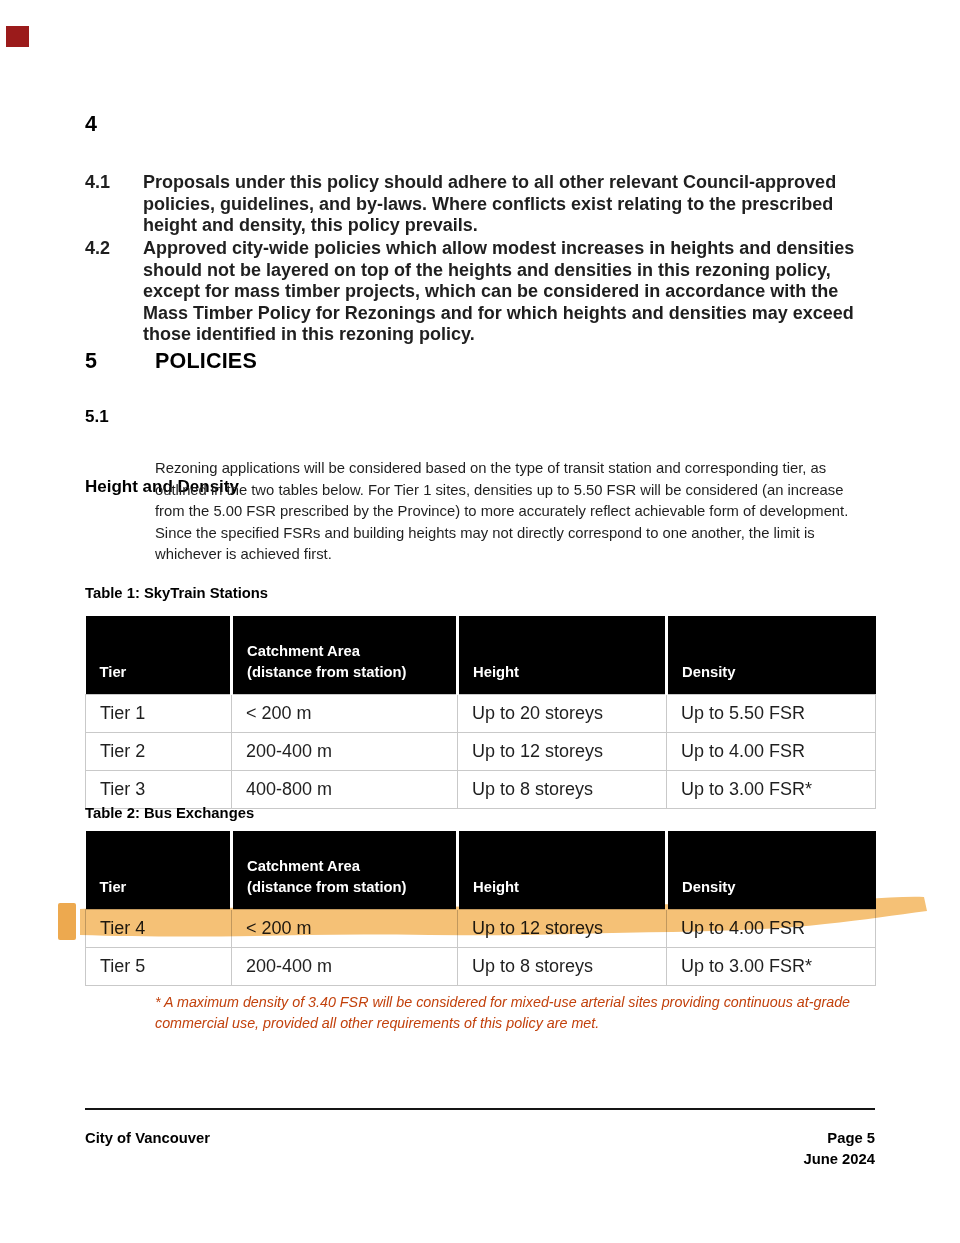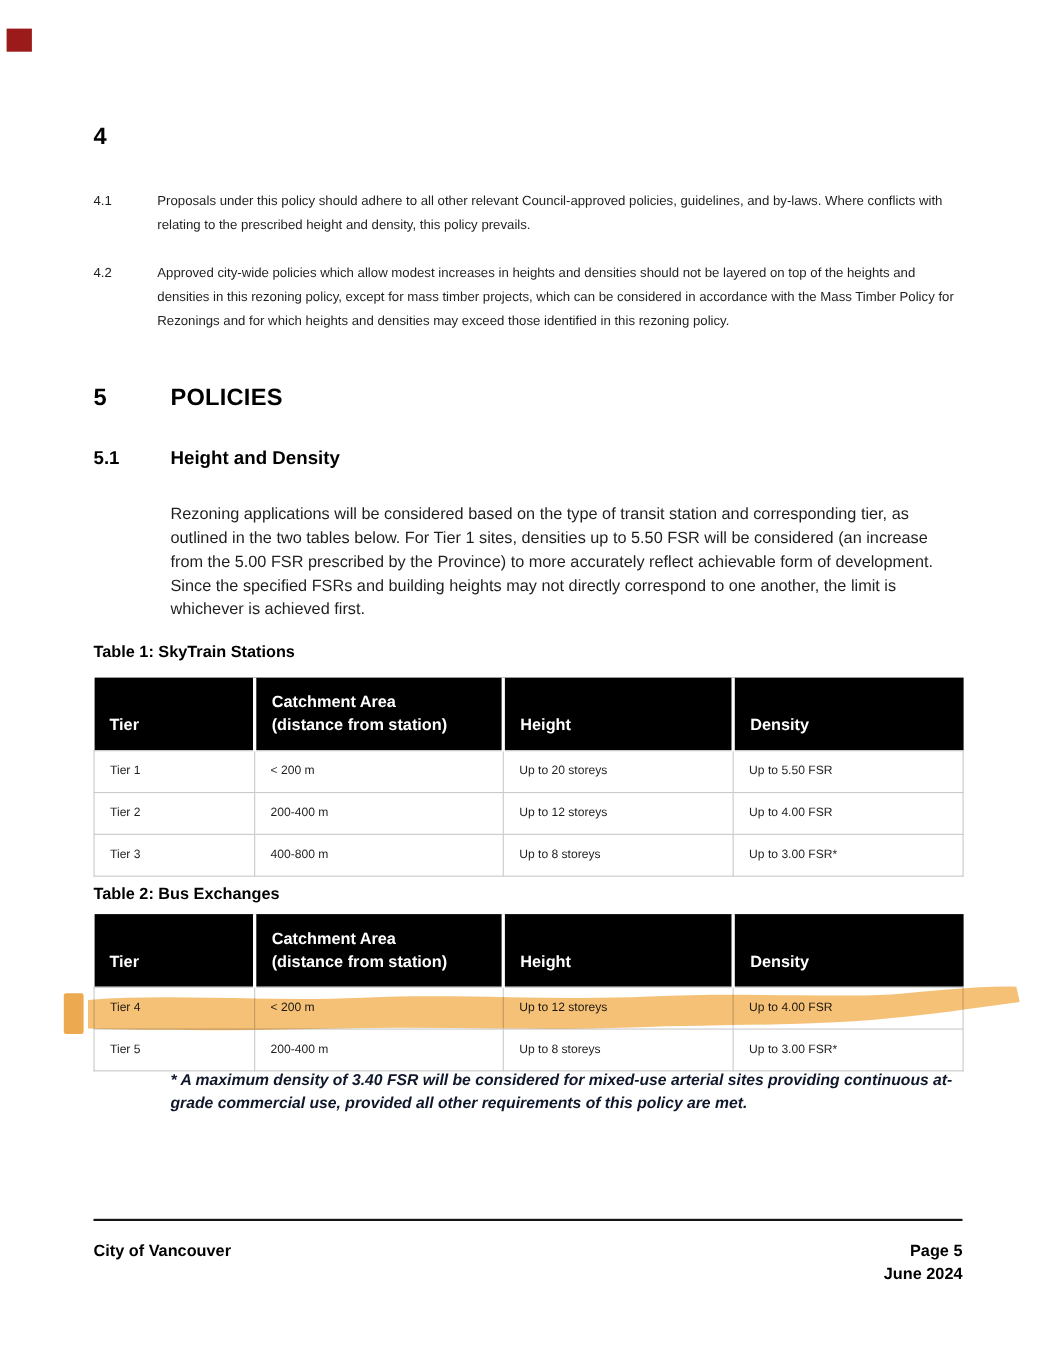--- a/index.html
+++ b/index.html
@@ -13,7 +13,7 @@
   .h1row .num{width:70px;flex:0 0 70px;}
   .h2row{left:85px;top:407px;display:flex;font-size:17px;font-weight:bold;color:#000;white-space:nowrap;}
   .h2row .num{width:70px;flex:0 0 70px;}
-  .clause{left:85px;width:790px;display:grid;grid-template-columns:58px 1fr;font-size:12px;line-height:21.6px;}
+  .clause{left:85px;width:790px;display:grid;grid-template-columns:58px 1fr;font-size:18px;line-height:21.6px;font-weight:bold;}
   .c41{top:172px;}
   .c42{top:238px;}
   .h5row{top:349px;}

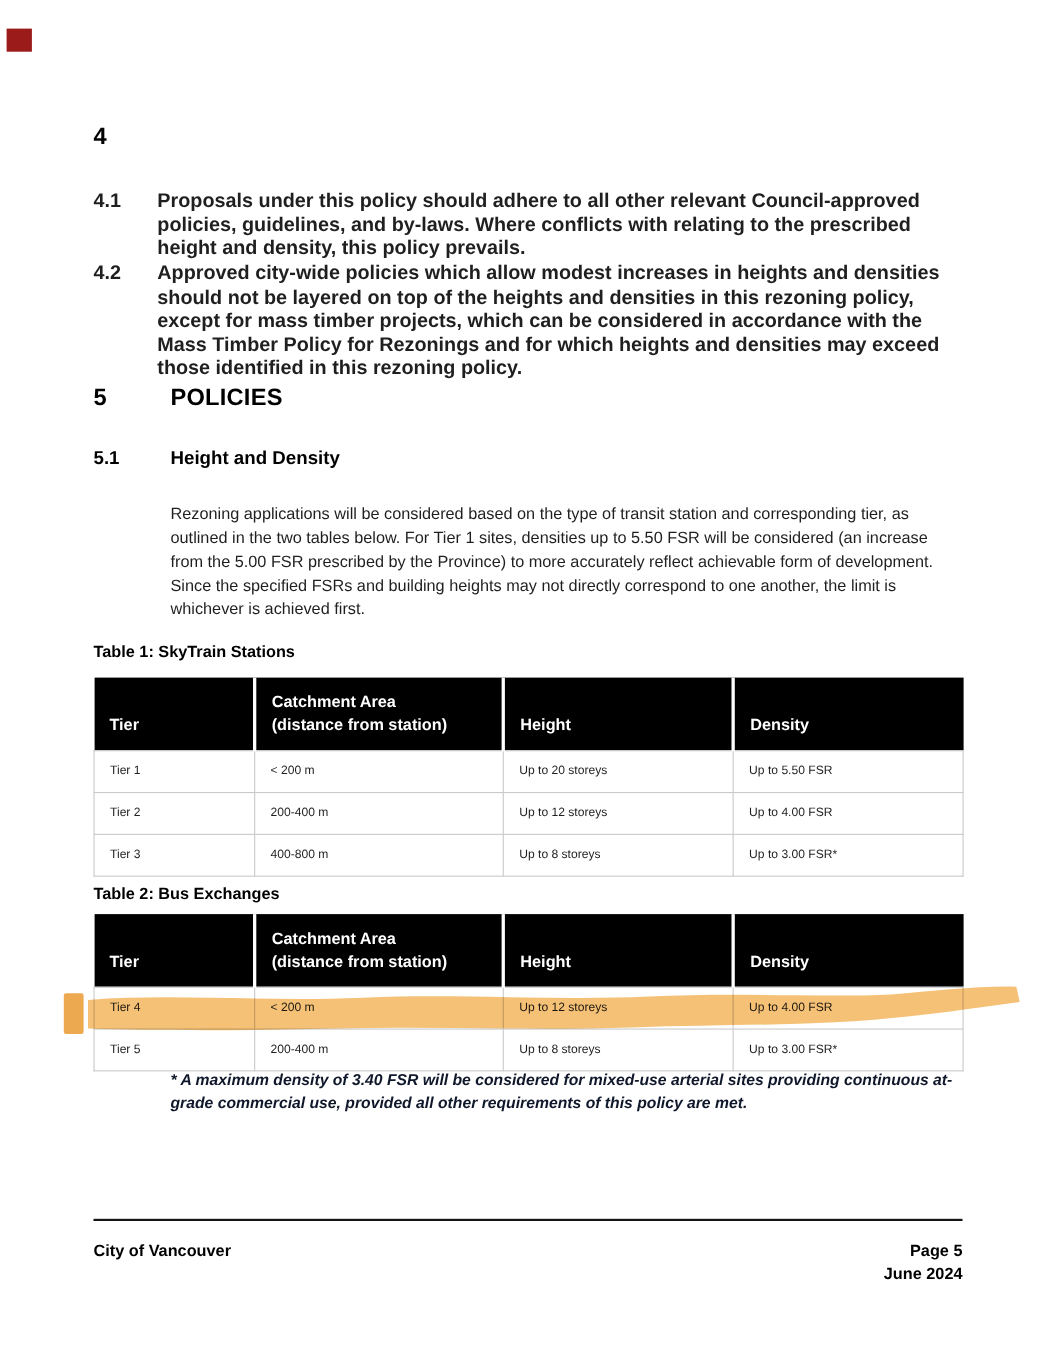--- a/index.html
+++ b/index.html
@@ -55,7 +55,7 @@
 
   <div class="abs clause c41">
     <span>4.1</span>
-    <span>Proposals under this policy should adhere to all other relevant Council-approved policies, guidelines, and by-laws. Where conflicts with relating to the prescribed height and density, this policy prevails.</span>
+    <span>Proposals under this policy should adhere to all other relevant Council-approved policies, guidelines, and by-laws. Where conflicts exist relating to the prescribed height and density, this policy prevails.</span>
   </div>
 
   <div class="abs clause c42">

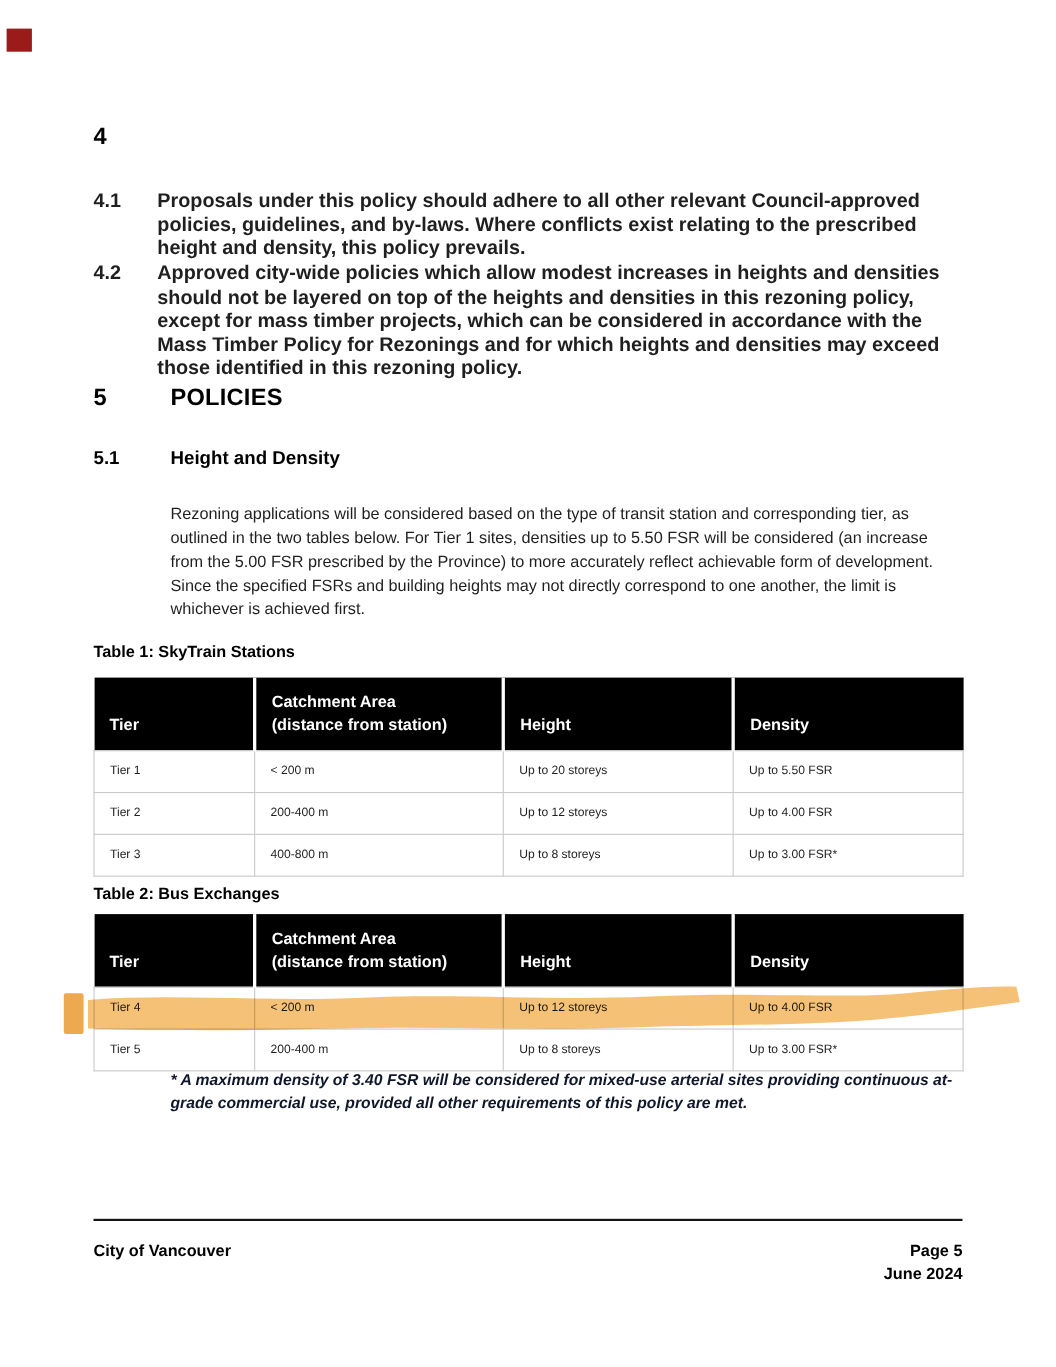--- a/index.html
+++ b/index.html
@@ -11,7 +11,7 @@
   .red-marker{left:6px;top:26px;width:23px;height:21px;}
   .h1row{left:85px;top:112px;display:flex;font-size:21.5px;font-weight:bold;color:#000;letter-spacing:.2px;white-space:nowrap;}
   .h1row .num{width:70px;flex:0 0 70px;}
-  .h2row{left:85px;top:407px;display:flex;font-size:17px;font-weight:bold;color:#000;white-space:nowrap;}
+  .h2row{left:85px;top:407px;display:flex;font-size:17px;font-weight:bold;color:#000;white-space:nowrap;flex-direction:column;}
   .h2row .num{width:70px;flex:0 0 70px;}
   .clause{left:85px;width:790px;display:grid;grid-template-columns:58px 1fr;font-size:18px;line-height:21.6px;font-weight:bold;}
   .c41{top:172px;}

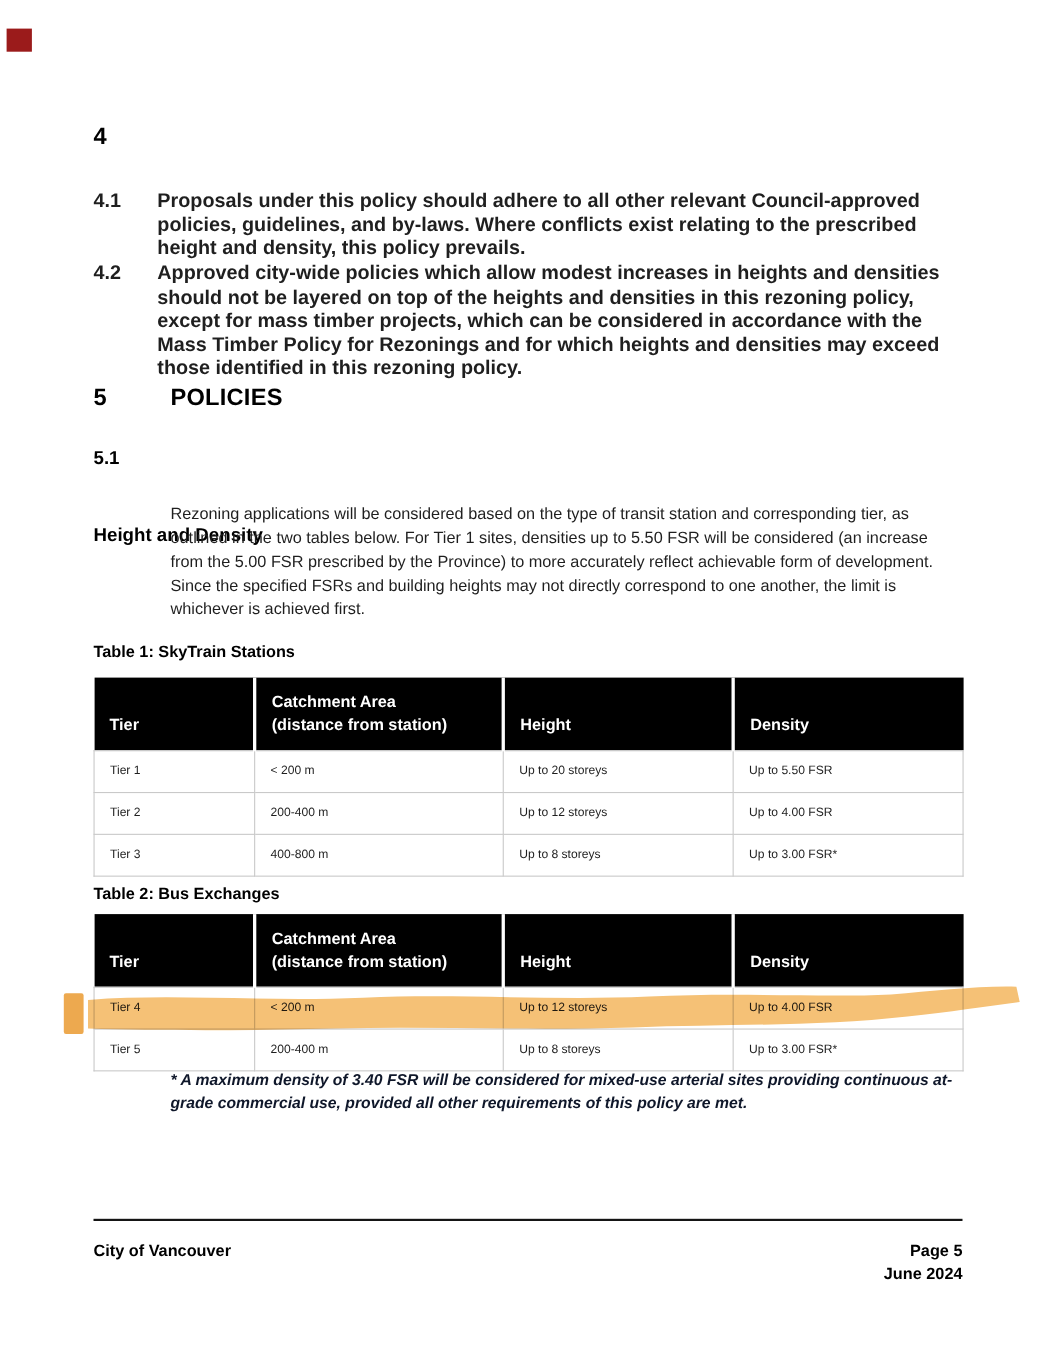--- a/index.html
+++ b/index.html
@@ -28,7 +28,7 @@
   .tbl th{
     background:#000;color:#fff;text-align:left;vertical-align:bottom;
     font-size:14.8px;font-weight:bold;line-height:21px;
-    height:66px;box-sizing:border-box;padding:0 10px 11px 14px;
+    height:78px;box-sizing:border-box;padding:0 10px 11px 14px;
   }
   .tbl th + th{border-left:3px solid #ffffff;}
   .tbl td{

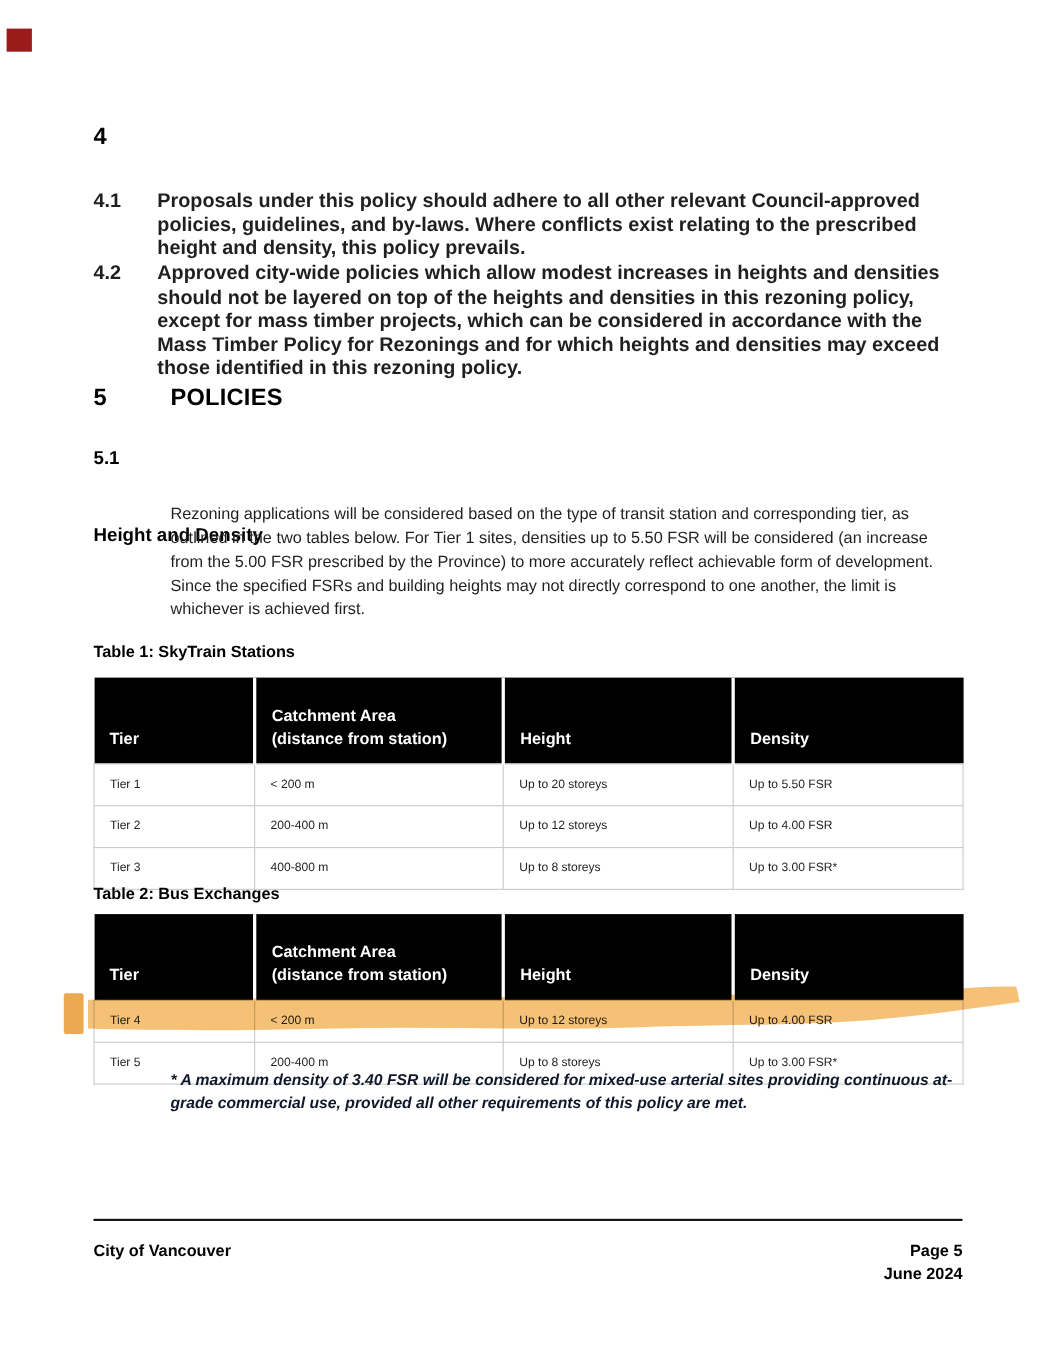--- a/index.html
+++ b/index.html
@@ -33,7 +33,7 @@
   .tbl th + th{border-left:3px solid #ffffff;}
   .tbl td{
     border:1px solid #c9c9c9;height:38px;box-sizing:border-box;
-    vertical-align:middle;padding:0 10px 0 14px;font-size:11px;background:transparent;
+    vertical-align:middle;padding:0 10px 0 14px;font-size:18px;background:transparent;
   }
   .hl-svg{left:50px;top:892px;width:885px;height:56px;mix-blend-mode:multiply;}
   .footnote{left:155px;top:972px;width:728px;font-style:italic;font-size:14.3px;line-height:21px;color:#0f172a;font-weight:bold;}

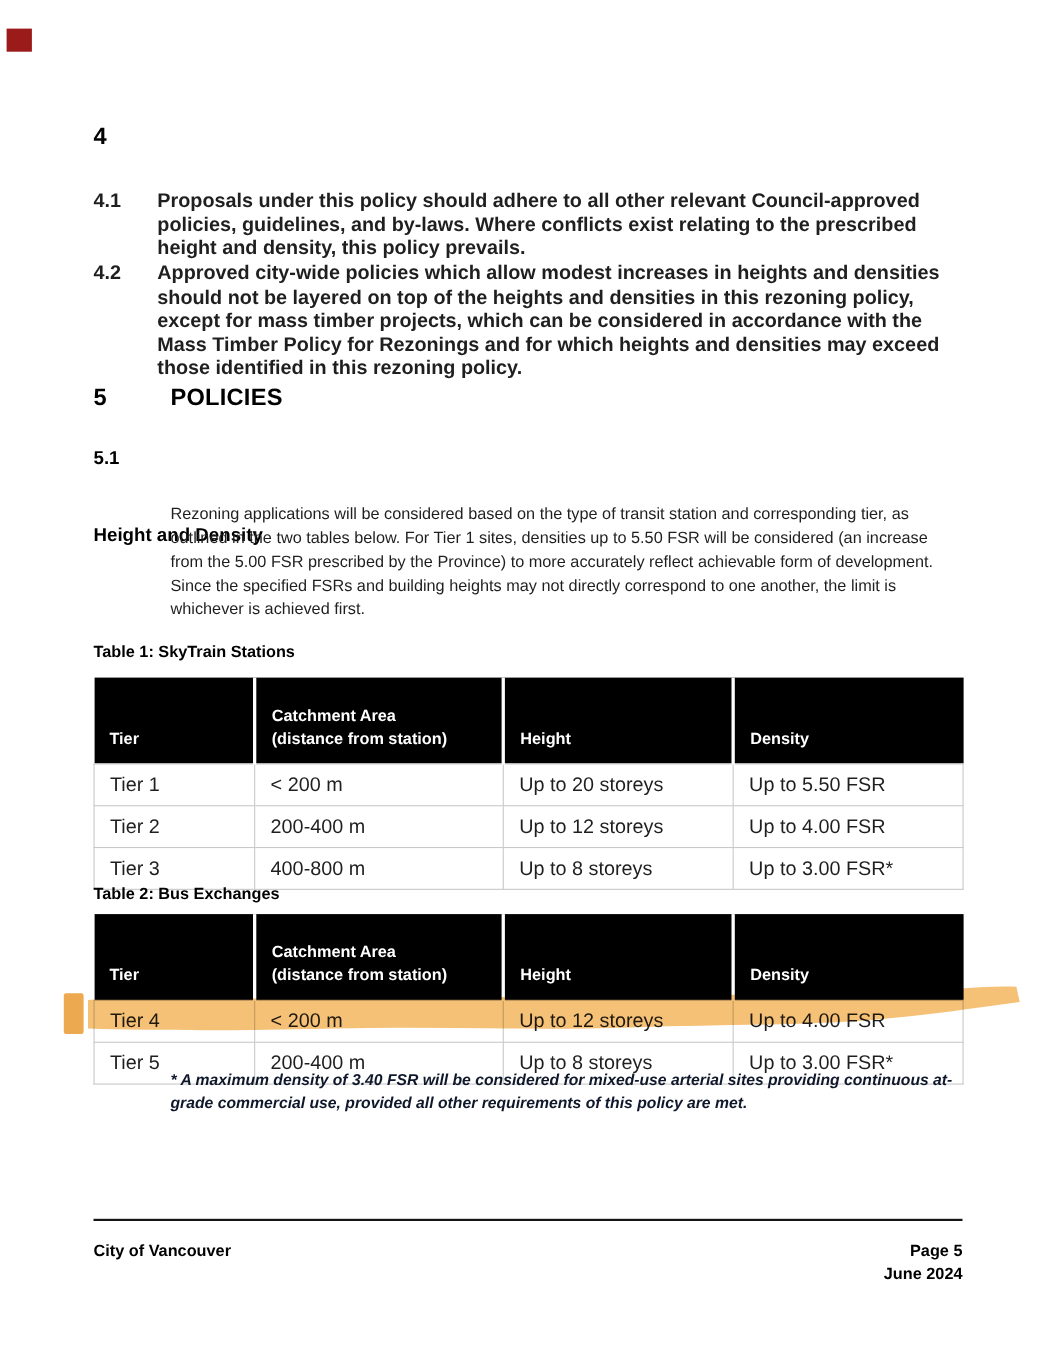--- a/index.html
+++ b/index.html
@@ -36,7 +36,7 @@
     vertical-align:middle;padding:0 10px 0 14px;font-size:18px;background:transparent;
   }
   .hl-svg{left:50px;top:892px;width:885px;height:56px;mix-blend-mode:multiply;}
-  .footnote{left:155px;top:972px;width:728px;font-style:italic;font-size:14.3px;line-height:21px;color:#0f172a;font-weight:bold;}
+  .footnote{left:155px;top:992px;width:728px;font-style:italic;font-size:14.3px;line-height:21px;color:#c2410c;}
   .rule{left:85px;top:1108px;width:790px;height:0;border-top:2px solid #151515;}
   .footer{left:85px;top:1128px;width:790px;display:flex;justify-content:space-between;
     font-weight:bold;font-size:14.8px;line-height:21px;color:#000;}

